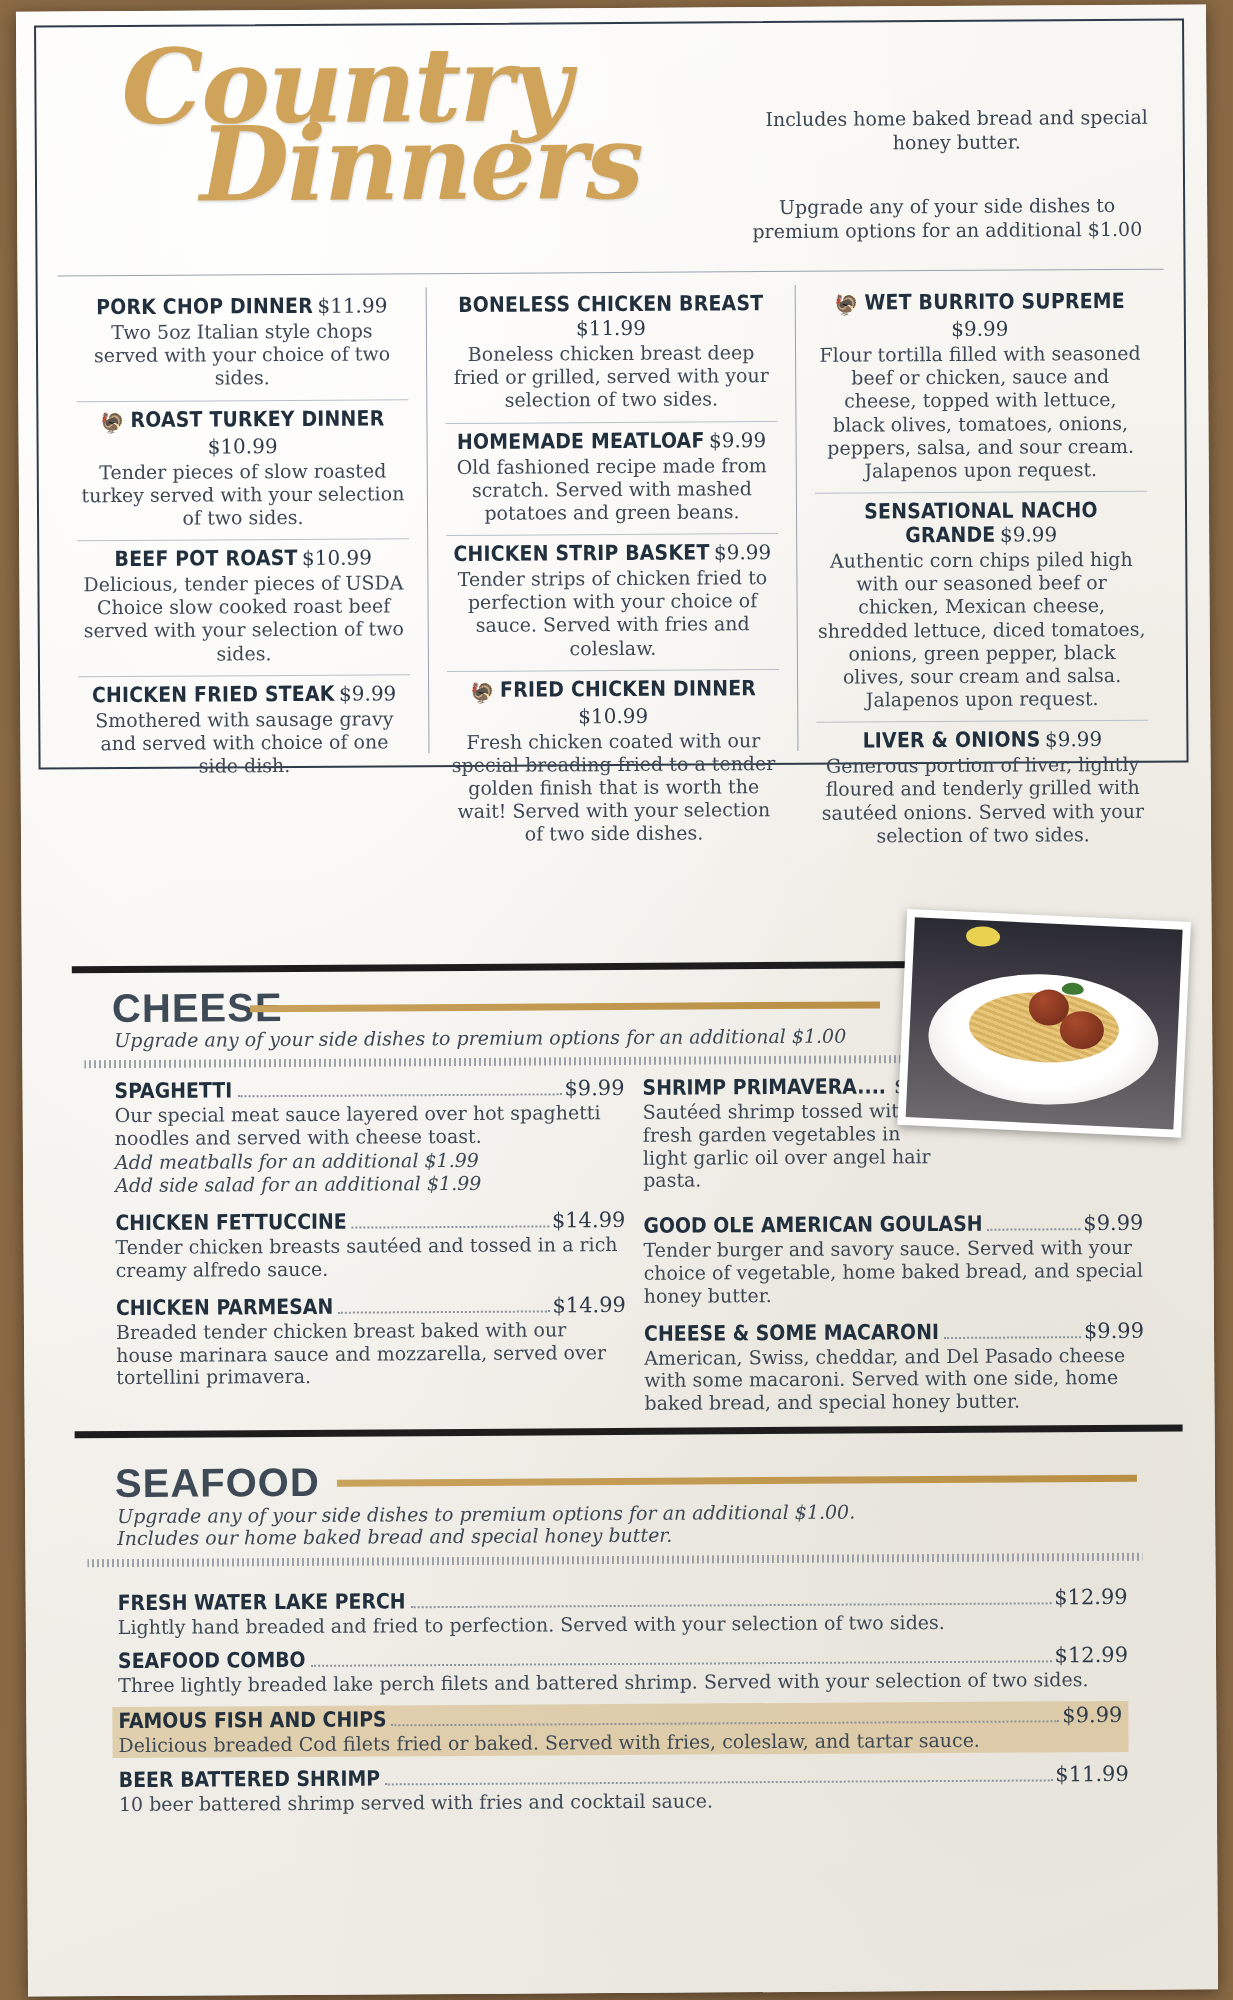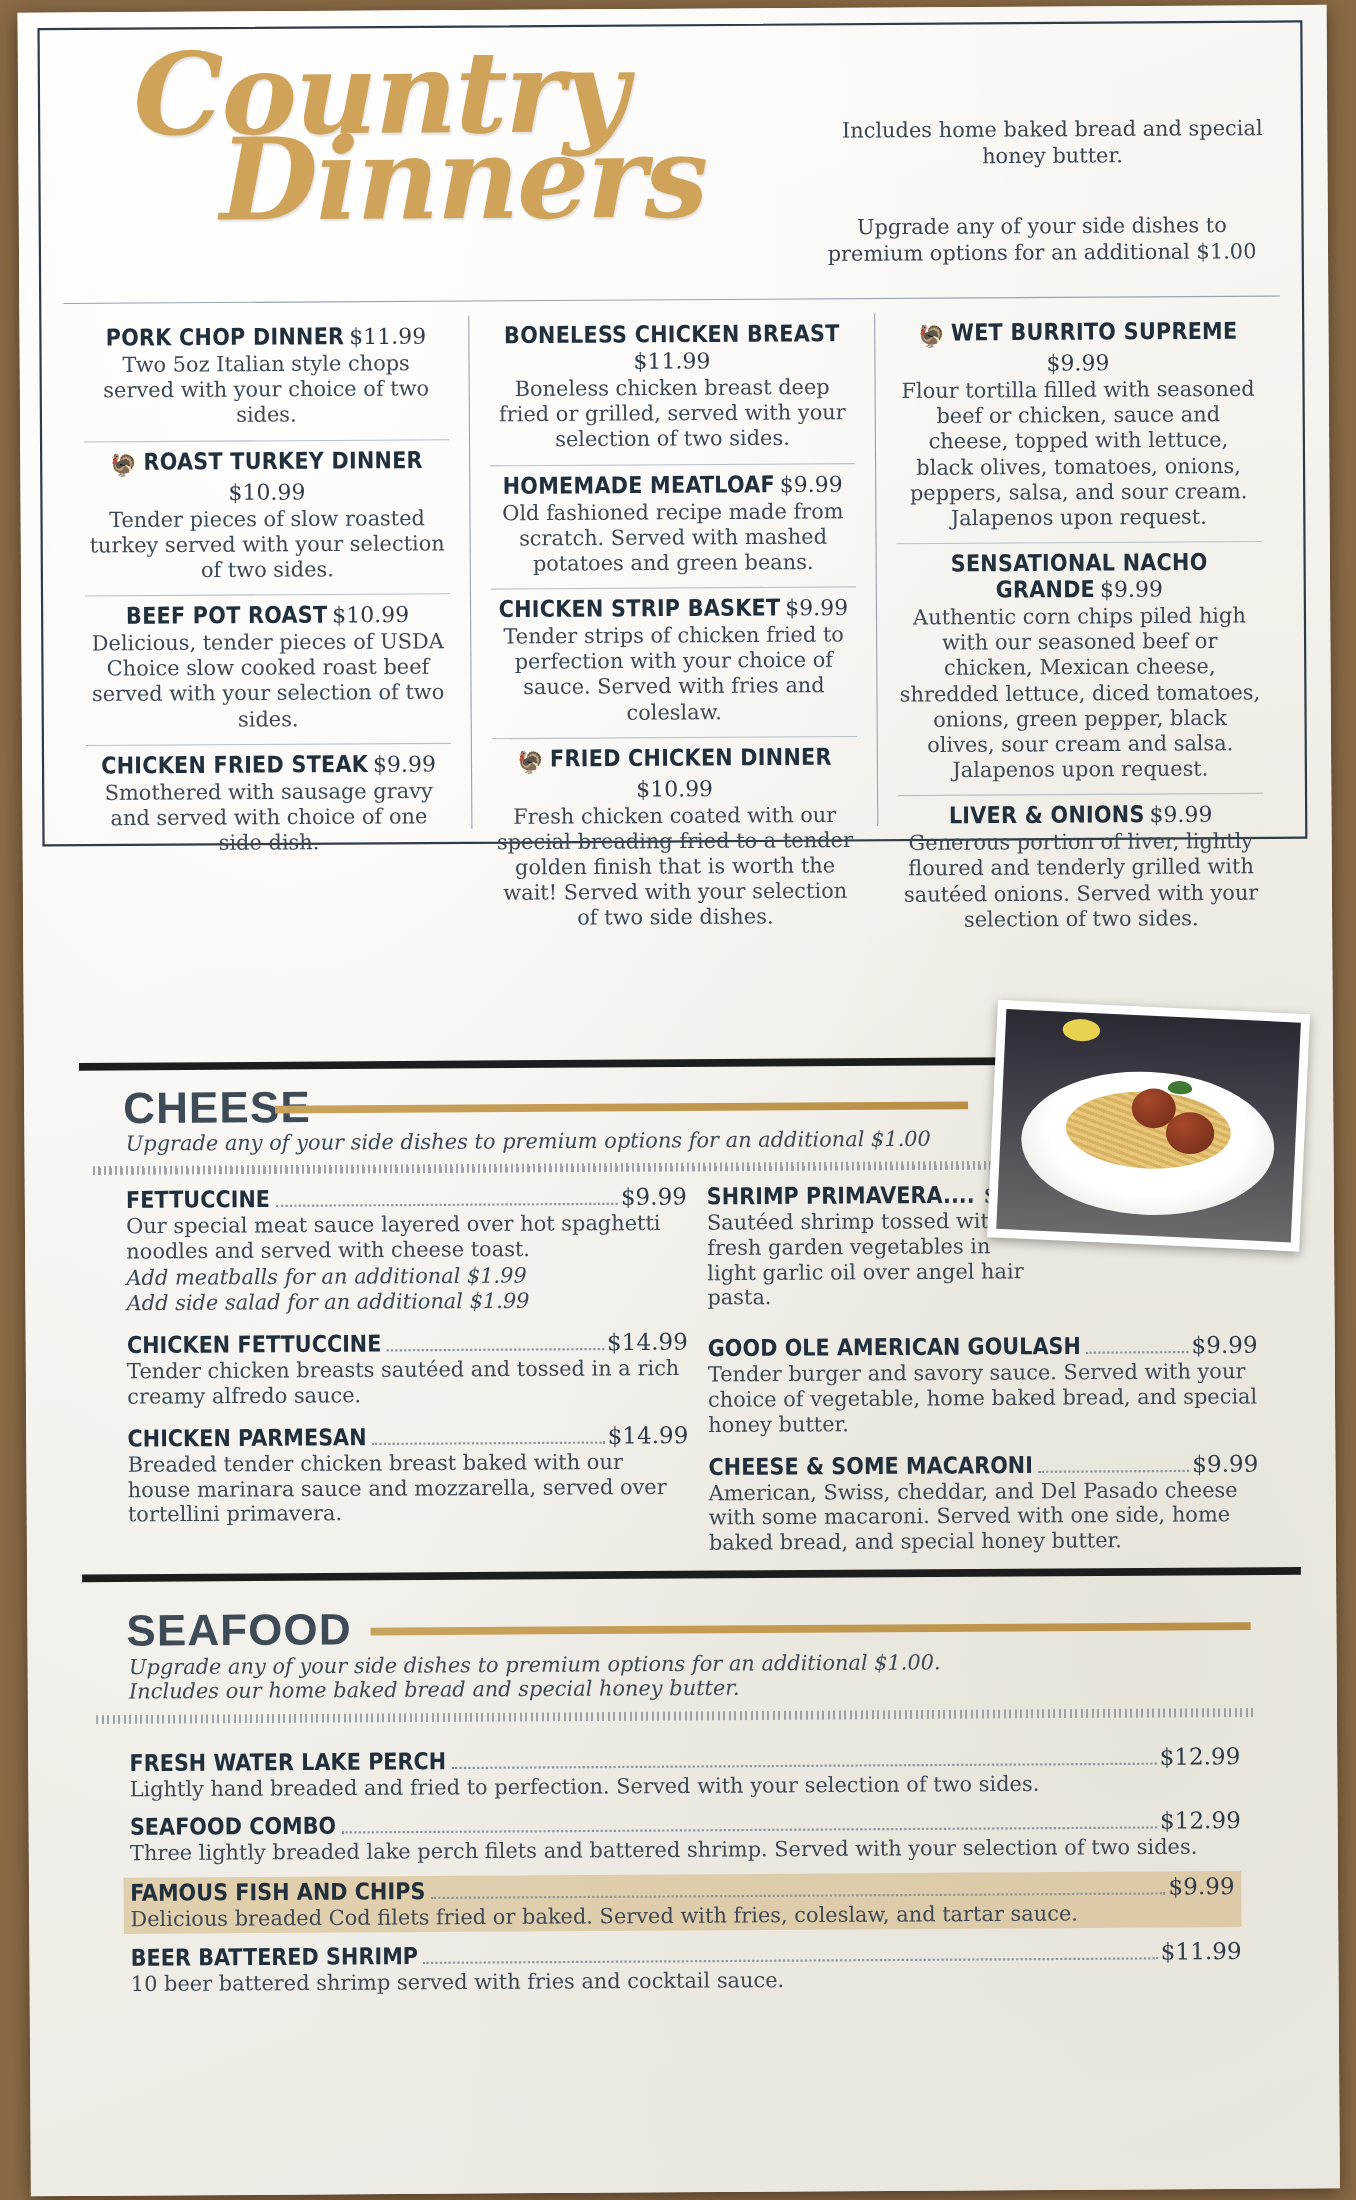--- a/index.html
+++ b/index.html
@@ -343,7 +343,7 @@
     <div class="pasta-col" style="left: 92px; top: 1068px; width: 510px;">
       <div class="dish">
         <div class="dish-line">
-          <span class="dish-name">FETTUCCINE</span>
+          <span class="dish-name">SPAGHETTI</span>
           <span class="dots"></span>
           <span class="dish-price">$9.99</span>
         </div>

